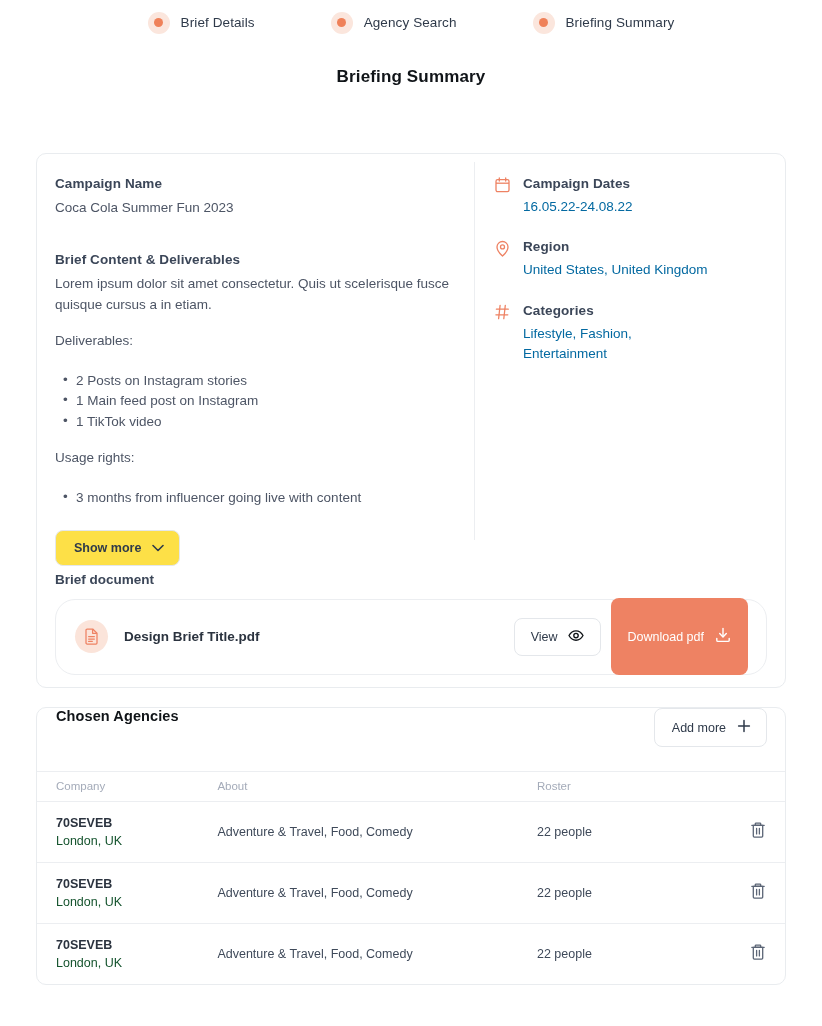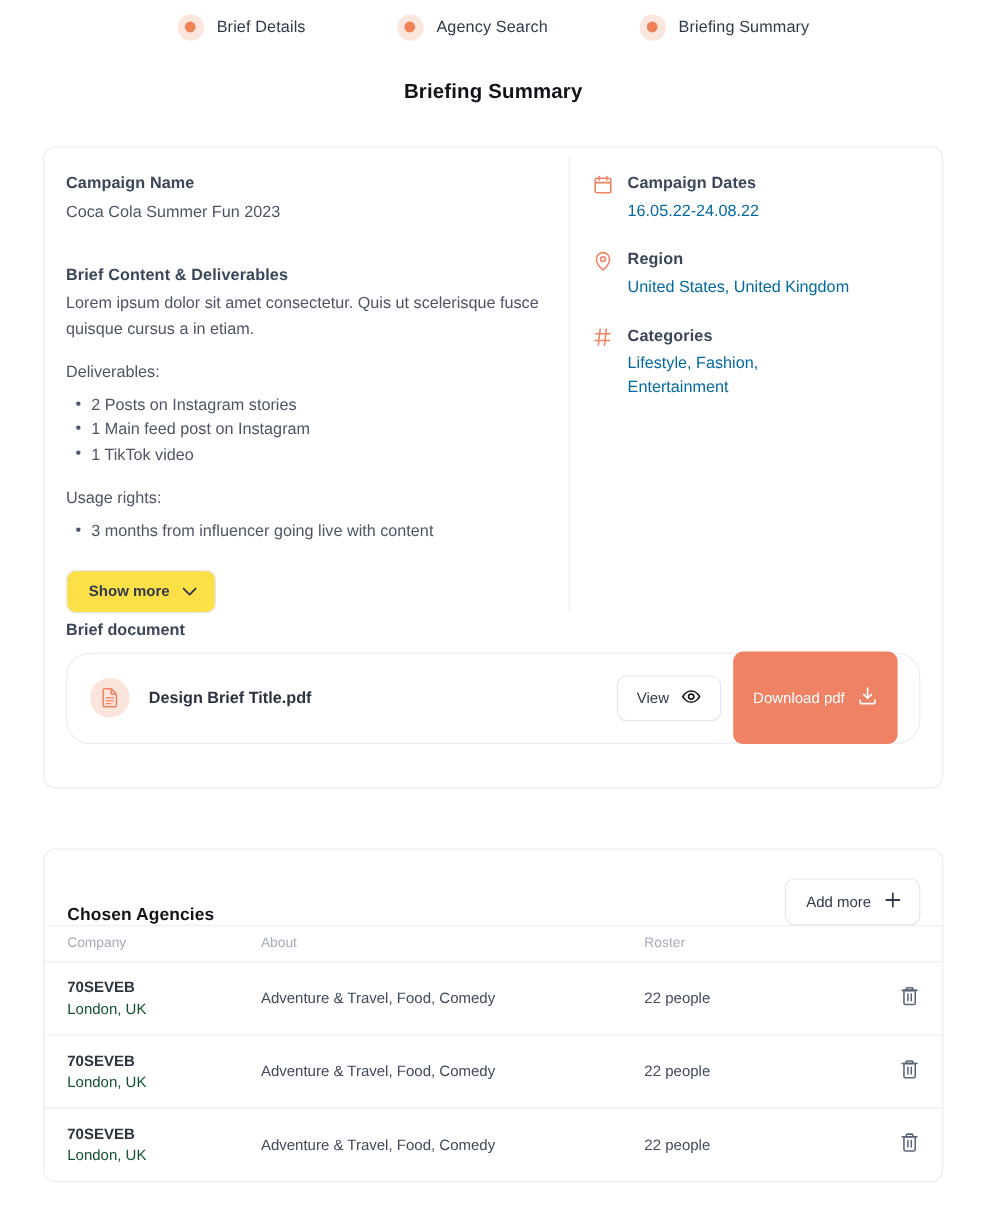--- a/index.html
+++ b/index.html
@@ -62,7 +62,7 @@
     border: 1px solid #e9ecef;
     border-radius: 10px;
   }
-  #summary-card { top: 122px; height: 535px; }
+  #summary-card { top: 153px; height: 535px; }
   #agencies-card { top: 707px; height: 278px; }
 
   

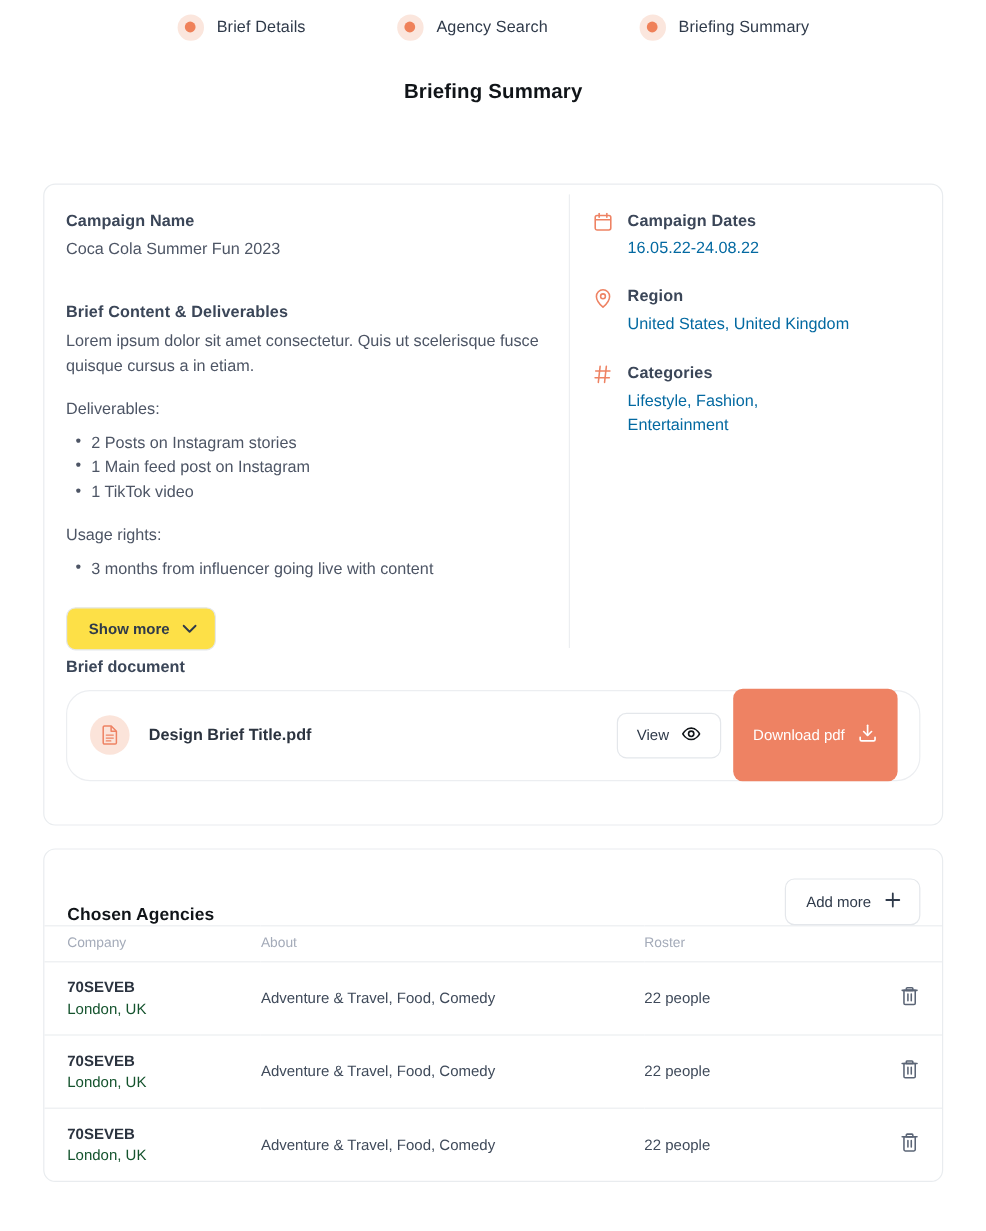--- a/index.html
+++ b/index.html
@@ -109,7 +109,7 @@
   }
   ul.bullets {
     list-style: none;
-    margin-top: 11px;
+    margin-top: 23px;
   }
   ul.bullets li {
     font-size: 13.5px;

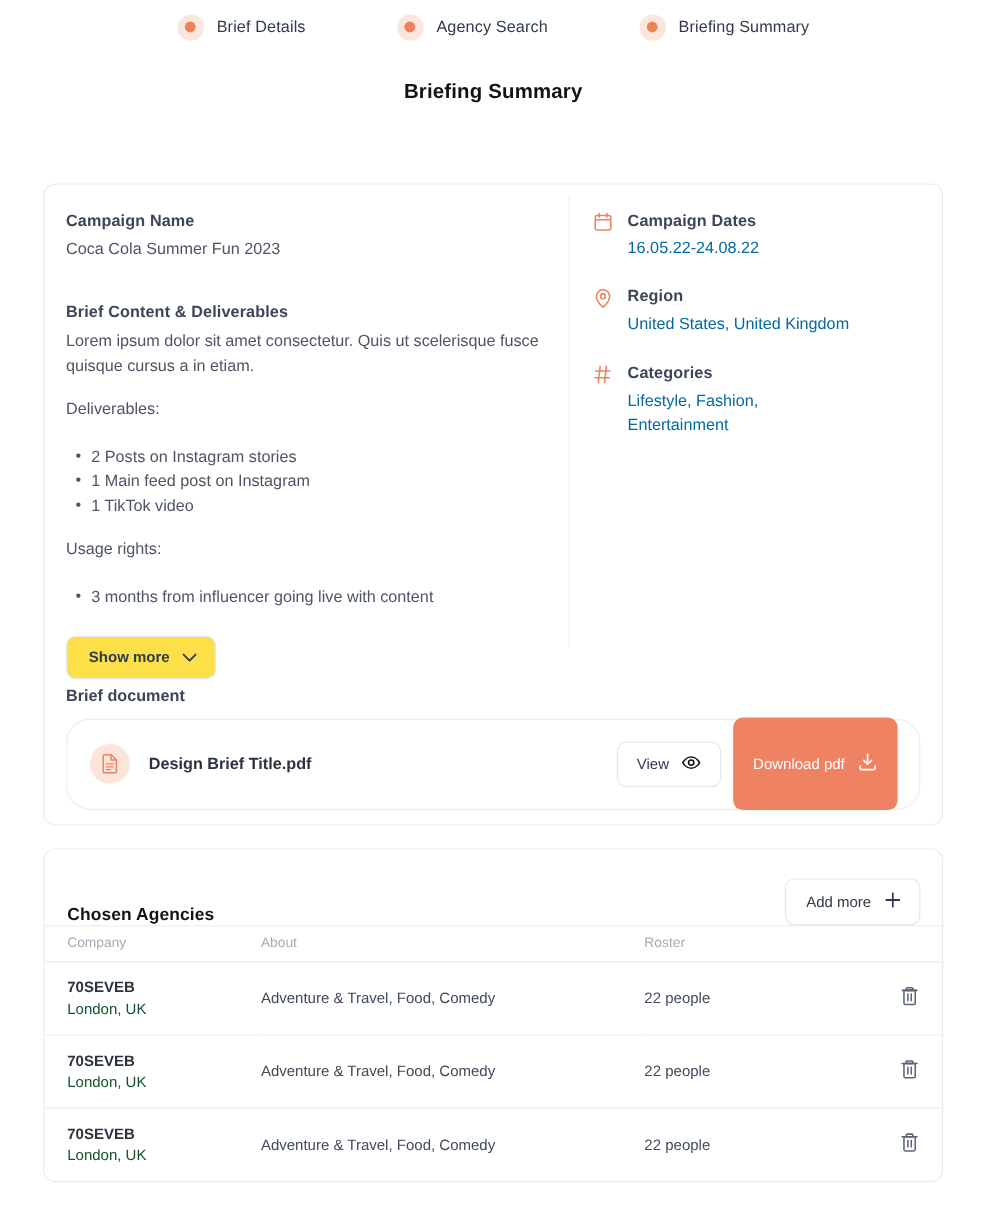--- a/index.html
+++ b/index.html
@@ -221,7 +221,7 @@
   .agencies-head {
     height: 63px;
     display: flex;
-    align-items: flex-end;
+    align-items: flex-start;
     padding: 0 18px 0 19px;
   }
   .agencies-title {

